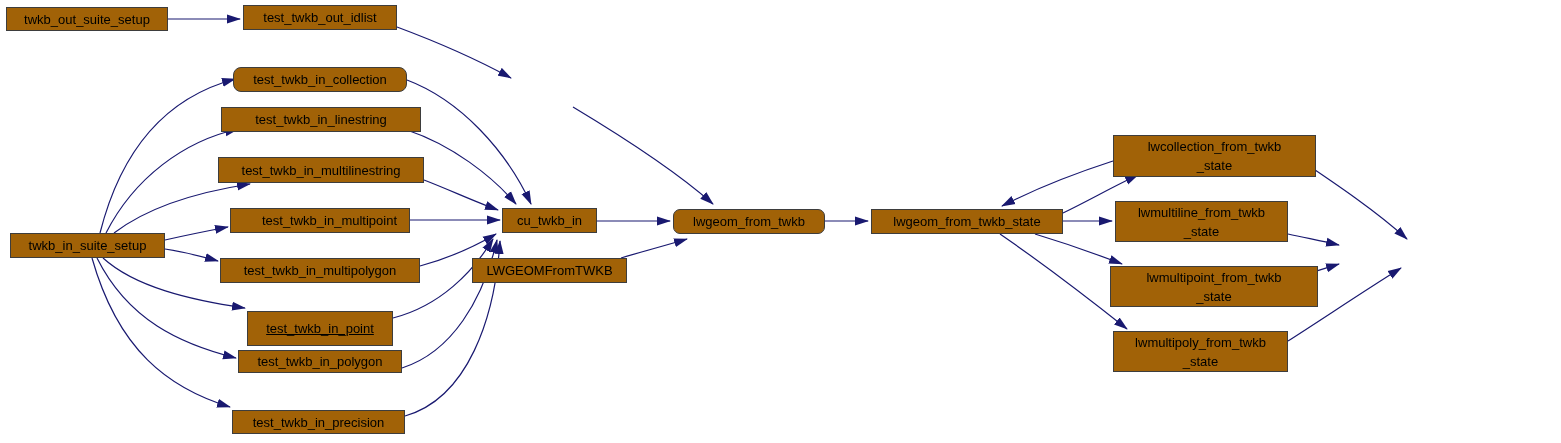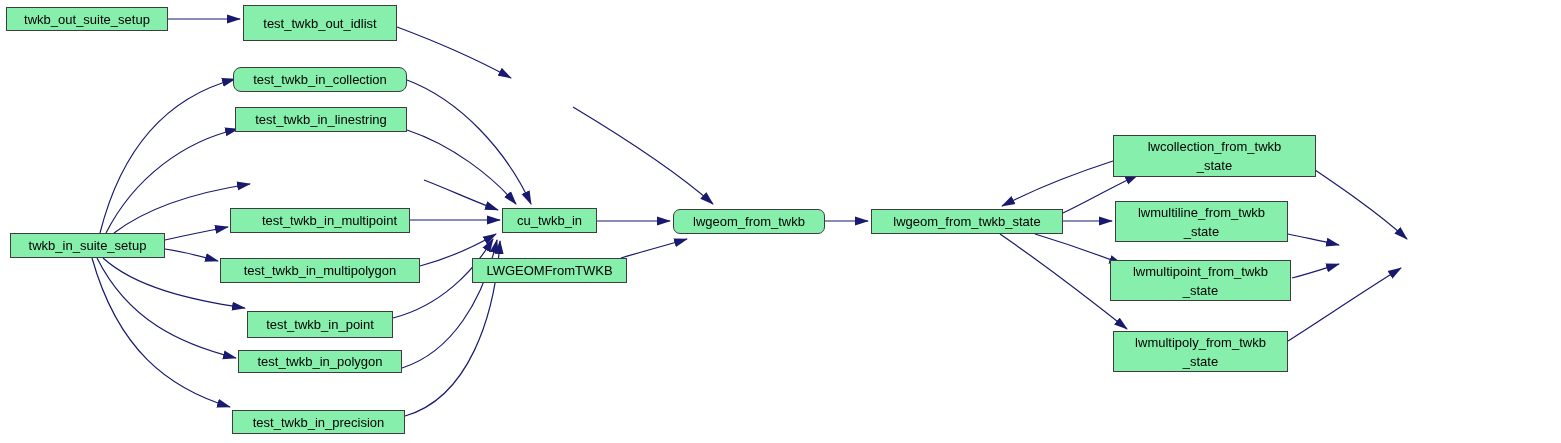--- a/index.html
+++ b/index.html
@@ -28,7 +28,7 @@
     display: flex;
     align-items: center;
     justify-content: center;
-    background: #86efac;
+    background: #a16207;
     border: 1.5px solid var(--node-border, #3d3d3d);
     color: #000000;
     font-size: 13px;

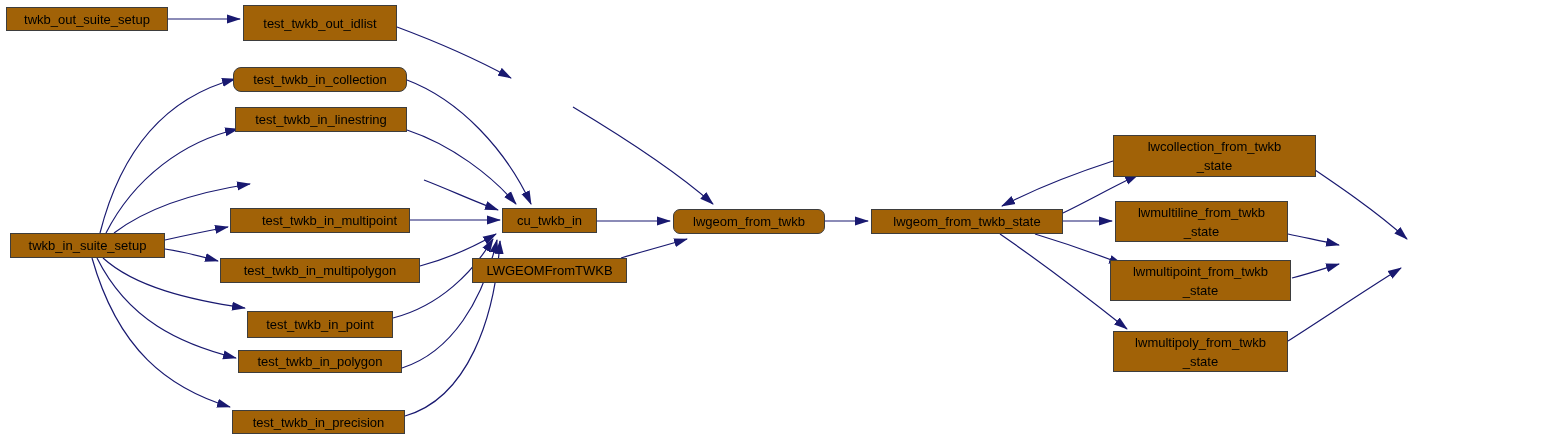--- a/index.html
+++ b/index.html
@@ -87,7 +87,7 @@
       <path d="M 1288 341 C 1324 318, 1364 291, 1401 268" class="edge" marker-end="url(#arrow)"></path>
     </svg>
 <div class="node" style="left: 6px; top: 7px; width: 162px; height: 24px;">twkb_out_suite_setup</div>
-    <div class="node" style="left: 243px; top: 5px; width: 154px; height: 36px;">test_twkb_out_idlist</div>
+    <div class="node" style="left: 243px; top: 5px; width: 154px; height: 25px;">test_twkb_out_idlist</div>
     <div class="node" style="left: 233px; top: 67px; width: 174px; height: 25px; border-radius: 8px;">test_twkb_in_collection</div>
     <div class="node" style="left: 235px; top: 107px; width: 172px; height: 25px;">test_twkb_in_linestring</div>
     <div class="node" style="left: 230px; top: 208px; width: 180px; height: 25px; padding-left: 21px;">test_twkb_in_multipoint</div>

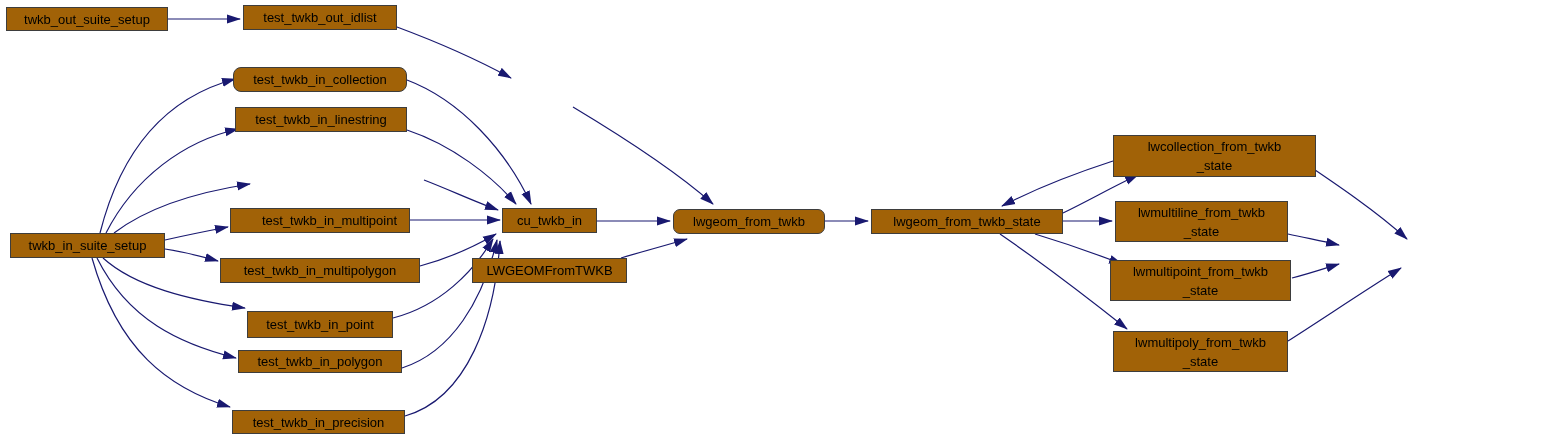--- a/index.html
+++ b/index.html
@@ -89,7 +89,7 @@
 <div class="node" style="left: 6px; top: 7px; width: 162px; height: 24px;">twkb_out_suite_setup</div>
     <div class="node" style="left: 243px; top: 5px; width: 154px; height: 25px;">test_twkb_out_idlist</div>
     <div class="node" style="left: 233px; top: 67px; width: 174px; height: 25px; border-radius: 8px;">test_twkb_in_collection</div>
-    <div class="node" style="left: 235px; top: 107px; width: 172px; height: 25px;">test_twkb_in_linestring</div>
+    <div class="node" style="left: 221px; top: 107px; width: 200px; height: 25px;">test_twkb_in_linestring</div>
     <div class="node" style="left: 230px; top: 208px; width: 180px; height: 25px; padding-left: 21px;">test_twkb_in_multipoint</div>
     <div class="node" style="left: 220px; top: 258px; width: 200px; height: 25px;">test_twkb_in_multipolygon</div>
     <div class="node" style="left: 247px; top: 311px; width: 146px; height: 27px;">test_twkb_in_point</div>

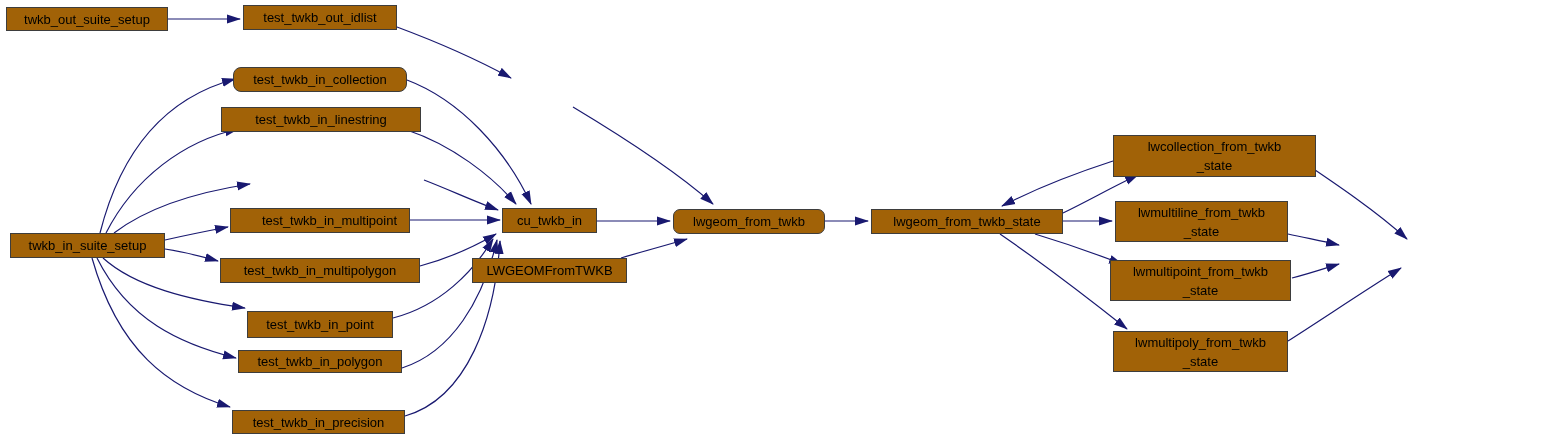--- a/index.html
+++ b/index.html
@@ -90,6 +90,7 @@
     <div class="node" style="left: 243px; top: 5px; width: 154px; height: 25px;">test_twkb_out_idlist</div>
     <div class="node" style="left: 233px; top: 67px; width: 174px; height: 25px; border-radius: 8px;">test_twkb_in_collection</div>
     <div class="node" style="left: 221px; top: 107px; width: 200px; height: 25px;">test_twkb_in_linestring</div>
+    <div class="node" style="left: 218px; top: 157px; width: 206px; height: 26px;">test_twkb_in_multilinestring</div>
     <div class="node" style="left: 230px; top: 208px; width: 180px; height: 25px; padding-left: 21px;">test_twkb_in_multipoint</div>
     <div class="node" style="left: 220px; top: 258px; width: 200px; height: 25px;">test_twkb_in_multipolygon</div>
     <div class="node" style="left: 247px; top: 311px; width: 146px; height: 27px;">test_twkb_in_point</div>

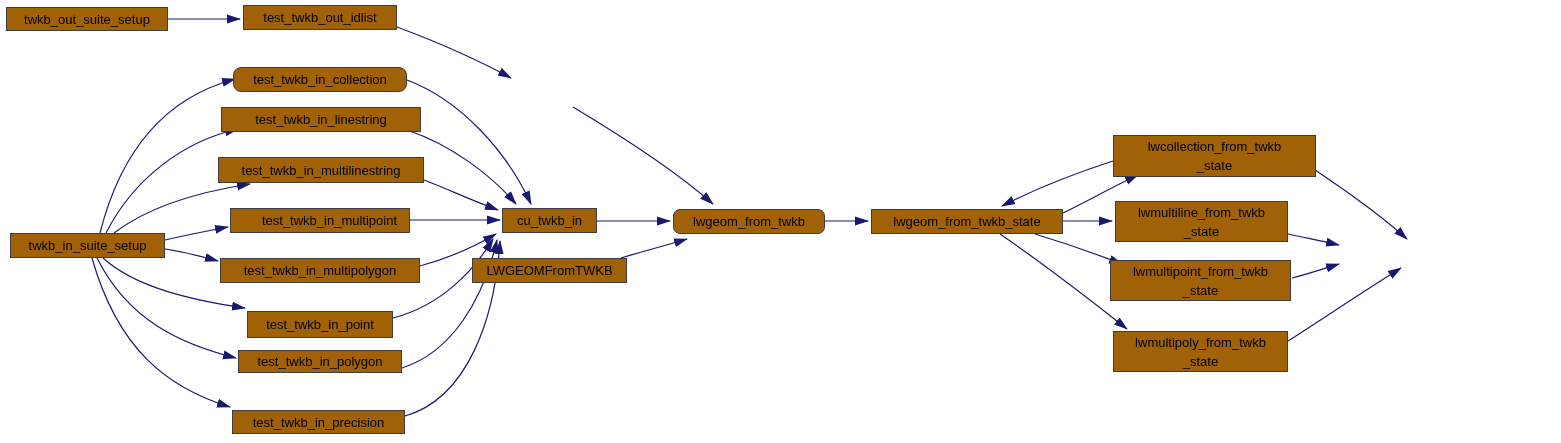--- a/index.html
+++ b/index.html
@@ -105,7 +105,7 @@
 _state</div>
     <div class="node" style="left: 1115px; top: 201px; width: 173px; height: 41px;">lwmultiline_from_twkb
 _state</div>
-    <div class="node" style="left: 1110px; top: 260px; width: 181px; height: 41px;">lwmultipoint_from_twkb
+    <div class="node" style="left: 1110px; top: 266px; width: 208px; height: 41px;">lwmultipoint_from_twkb
 _state</div>
     <div class="node" style="left: 1113px; top: 331px; width: 175px; height: 41px;">lwmultipoly_from_twkb
 _state</div>

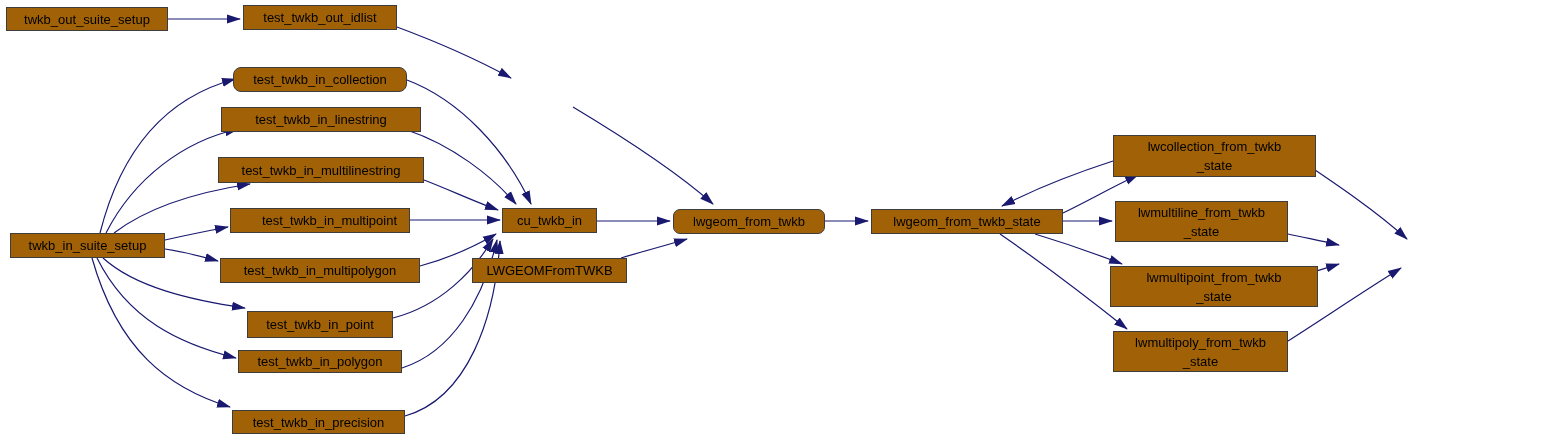--- a/index.html
+++ b/index.html
@@ -93,7 +93,7 @@
     <div class="node" style="left: 218px; top: 157px; width: 206px; height: 26px;">test_twkb_in_multilinestring</div>
     <div class="node" style="left: 230px; top: 208px; width: 180px; height: 25px; padding-left: 21px;">test_twkb_in_multipoint</div>
     <div class="node" style="left: 220px; top: 258px; width: 200px; height: 25px;">test_twkb_in_multipolygon</div>
-    <div class="node" style="left: 247px; top: 311px; width: 146px; height: 27px;">test_twkb_in_point</div>
+    <div class="node" style="left: 247px; top: 311px; width: 146px; height: 35px; text-decoration: underline;">test_twkb_in_point</div>
     <div class="node" style="left: 238px; top: 350px; width: 164px; height: 23px;">test_twkb_in_polygon</div>
     <div class="node" style="left: 232px; top: 410px; width: 173px; height: 24px;">test_twkb_in_precision</div>
     <div class="node" style="left: 10px; top: 233px; width: 155px; height: 25px;">twkb_in_suite_setup</div>

